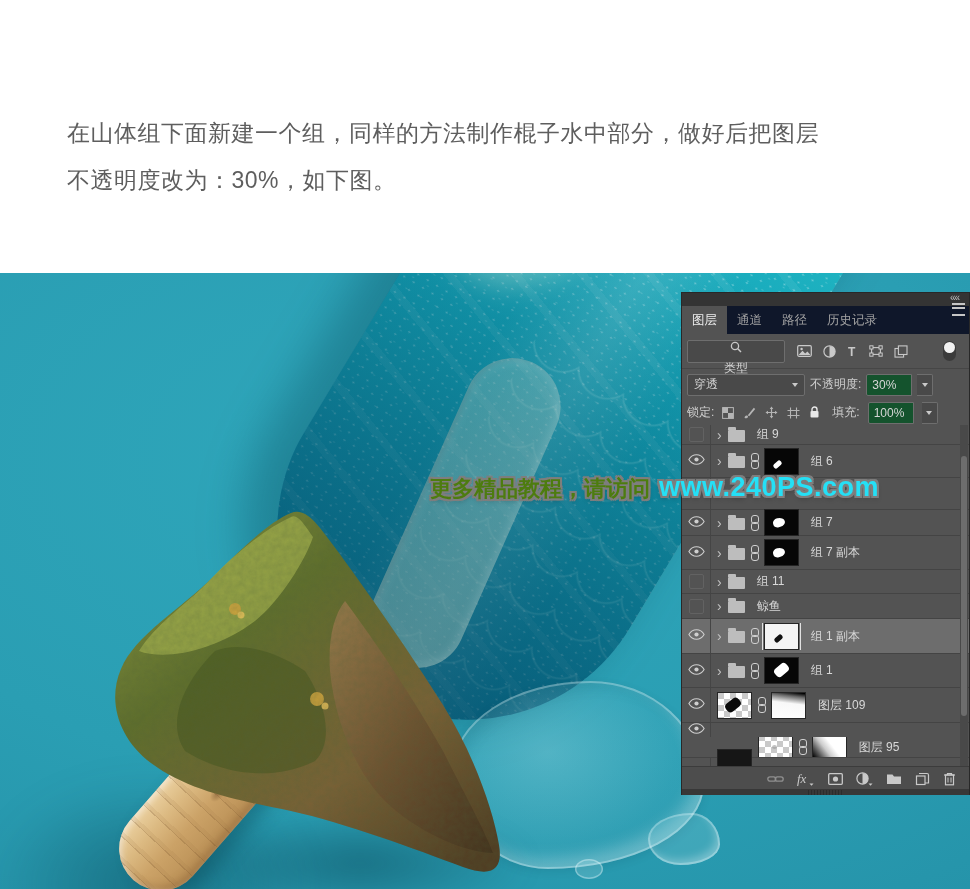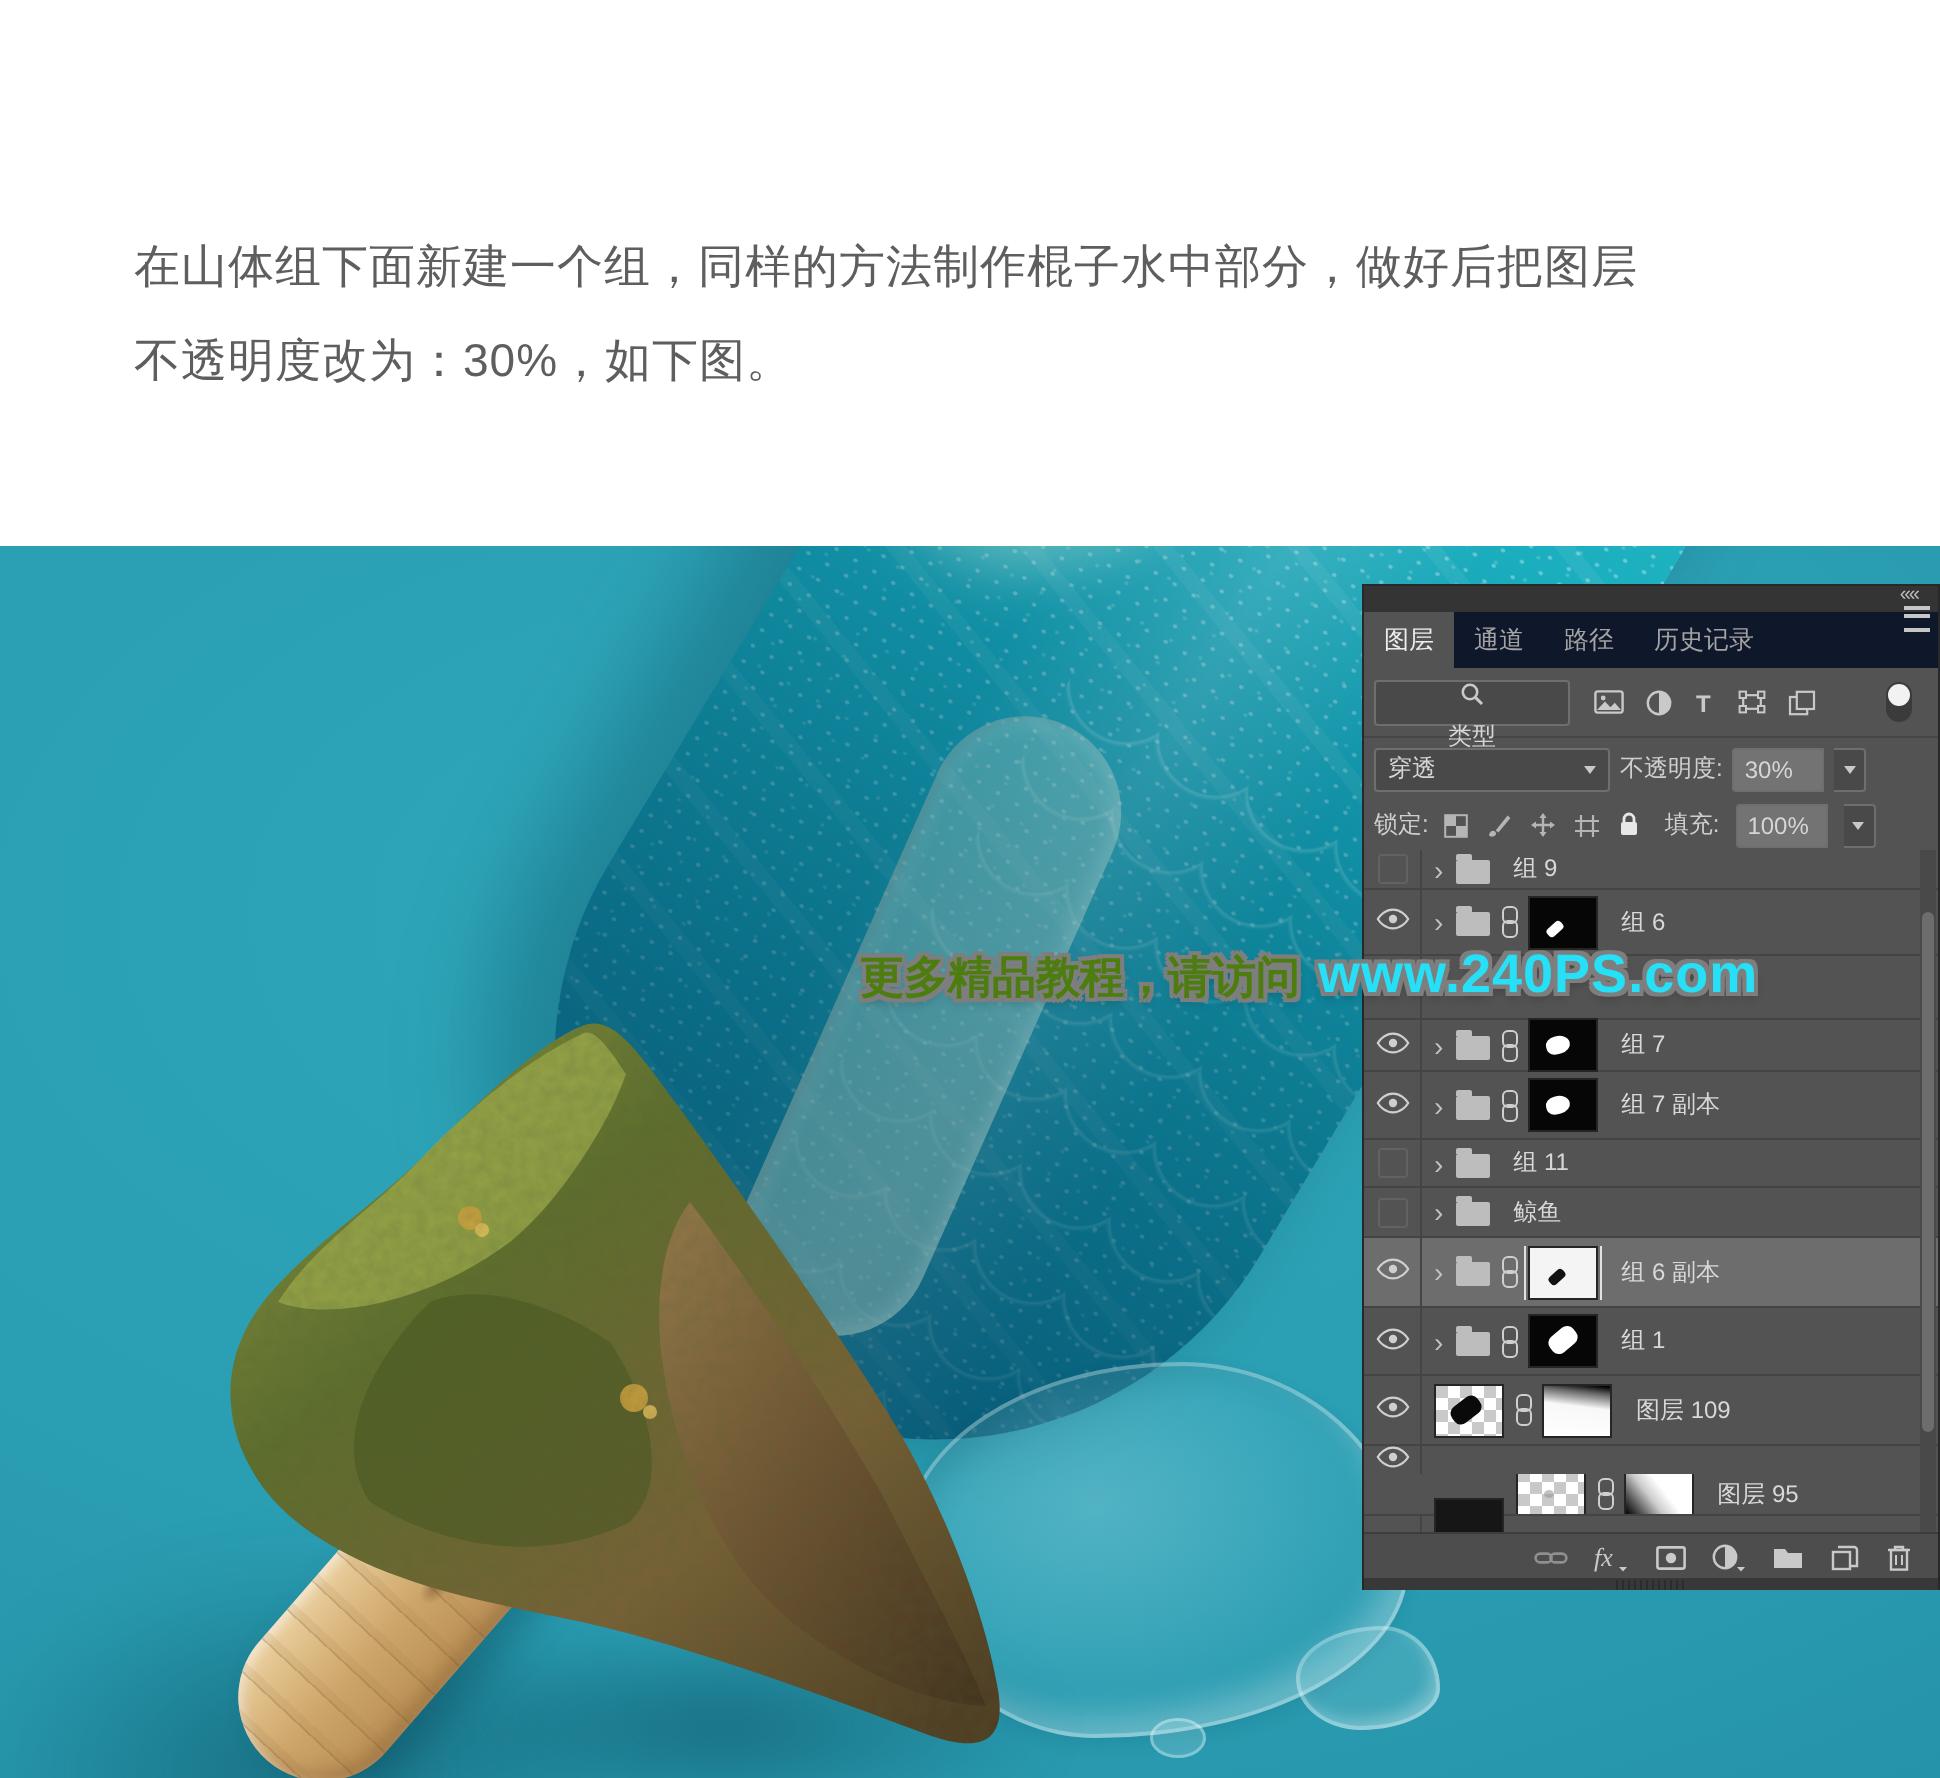--- a/index.html
+++ b/index.html
@@ -117,7 +117,7 @@
   .modebox .lbl{flex:1;}
   .plabel{color:#cfcfcf;}
   .valbox{display:flex;align-items:center;justify-content:flex-start;width:34px;height:20px;padding:0 5px;
-       background:#737373;border:1px solid #6e6e6e;border-radius:2px 0 0 2px;cursor:text;}
+       background:#14532d;border:1px solid #6e6e6e;border-radius:2px 0 0 2px;cursor:text;}
   .dropbtn{display:flex;align-items:center;justify-content:center;width:15px;height:20px;
        background:#494949;border:1px solid #6e6e6e;border-left:none;border-radius:0 2px 2px 0;cursor:pointer;}
 

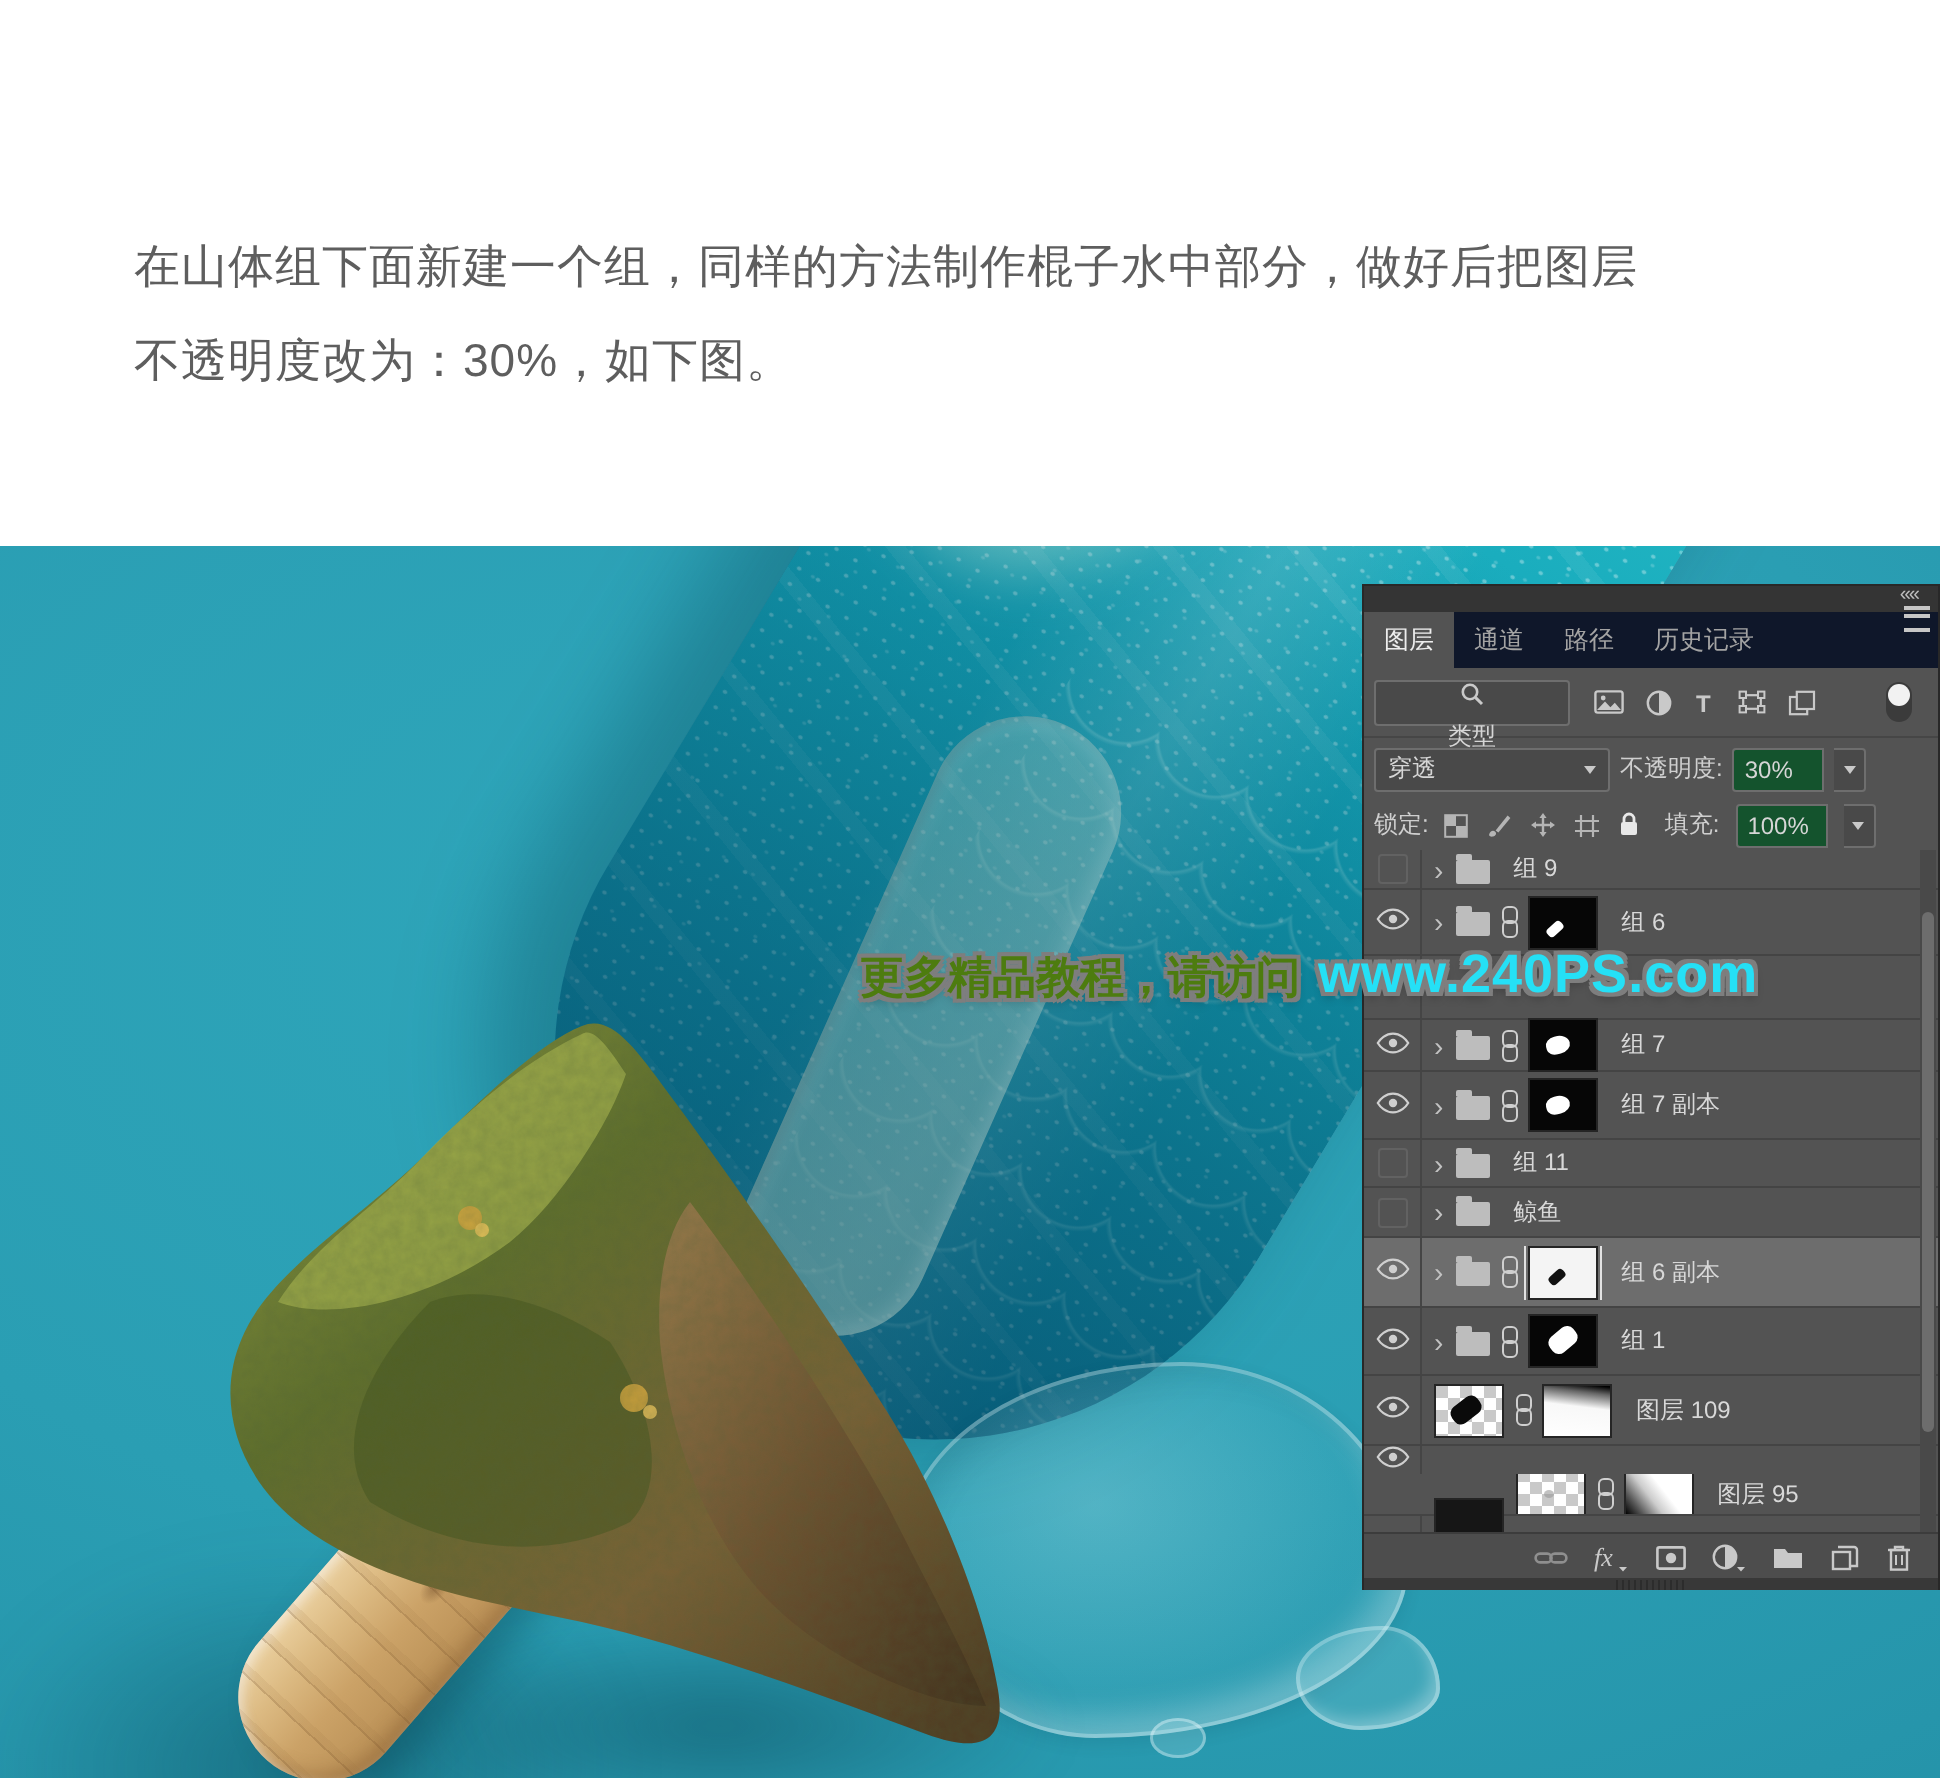--- a/index.html
+++ b/index.html
@@ -454,7 +454,7 @@
             <div class="thumb t-white sel-mask">
               <i class="mk mk-dash-b"></i>
             </div>
-            <span class="row-label">组 6 副本</span>
+            <span class="row-label">组 1 副本</span>
           </div>
         </div>
         <div class="p-row" style="height: 34px;">

